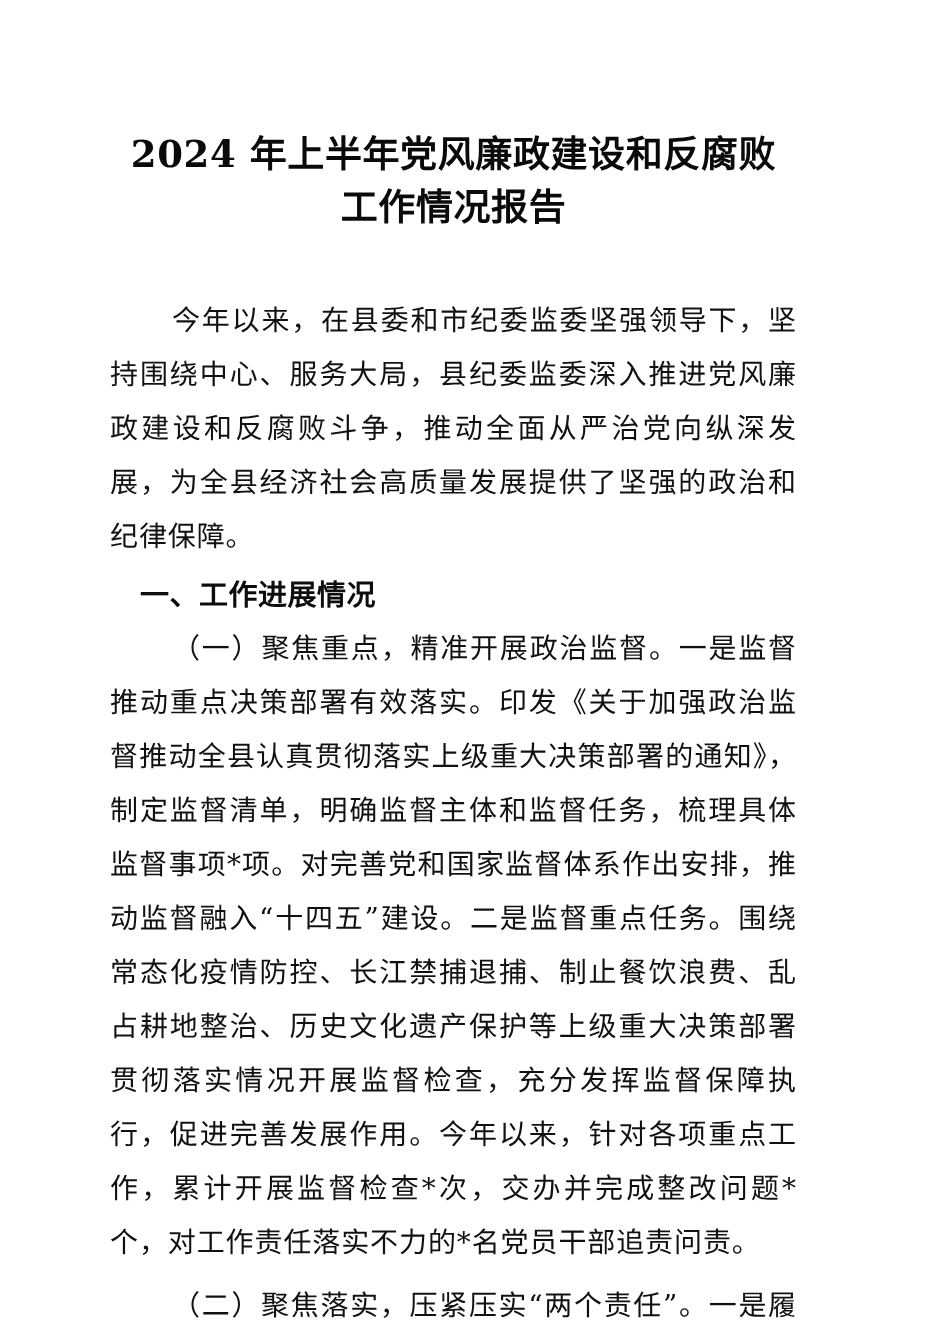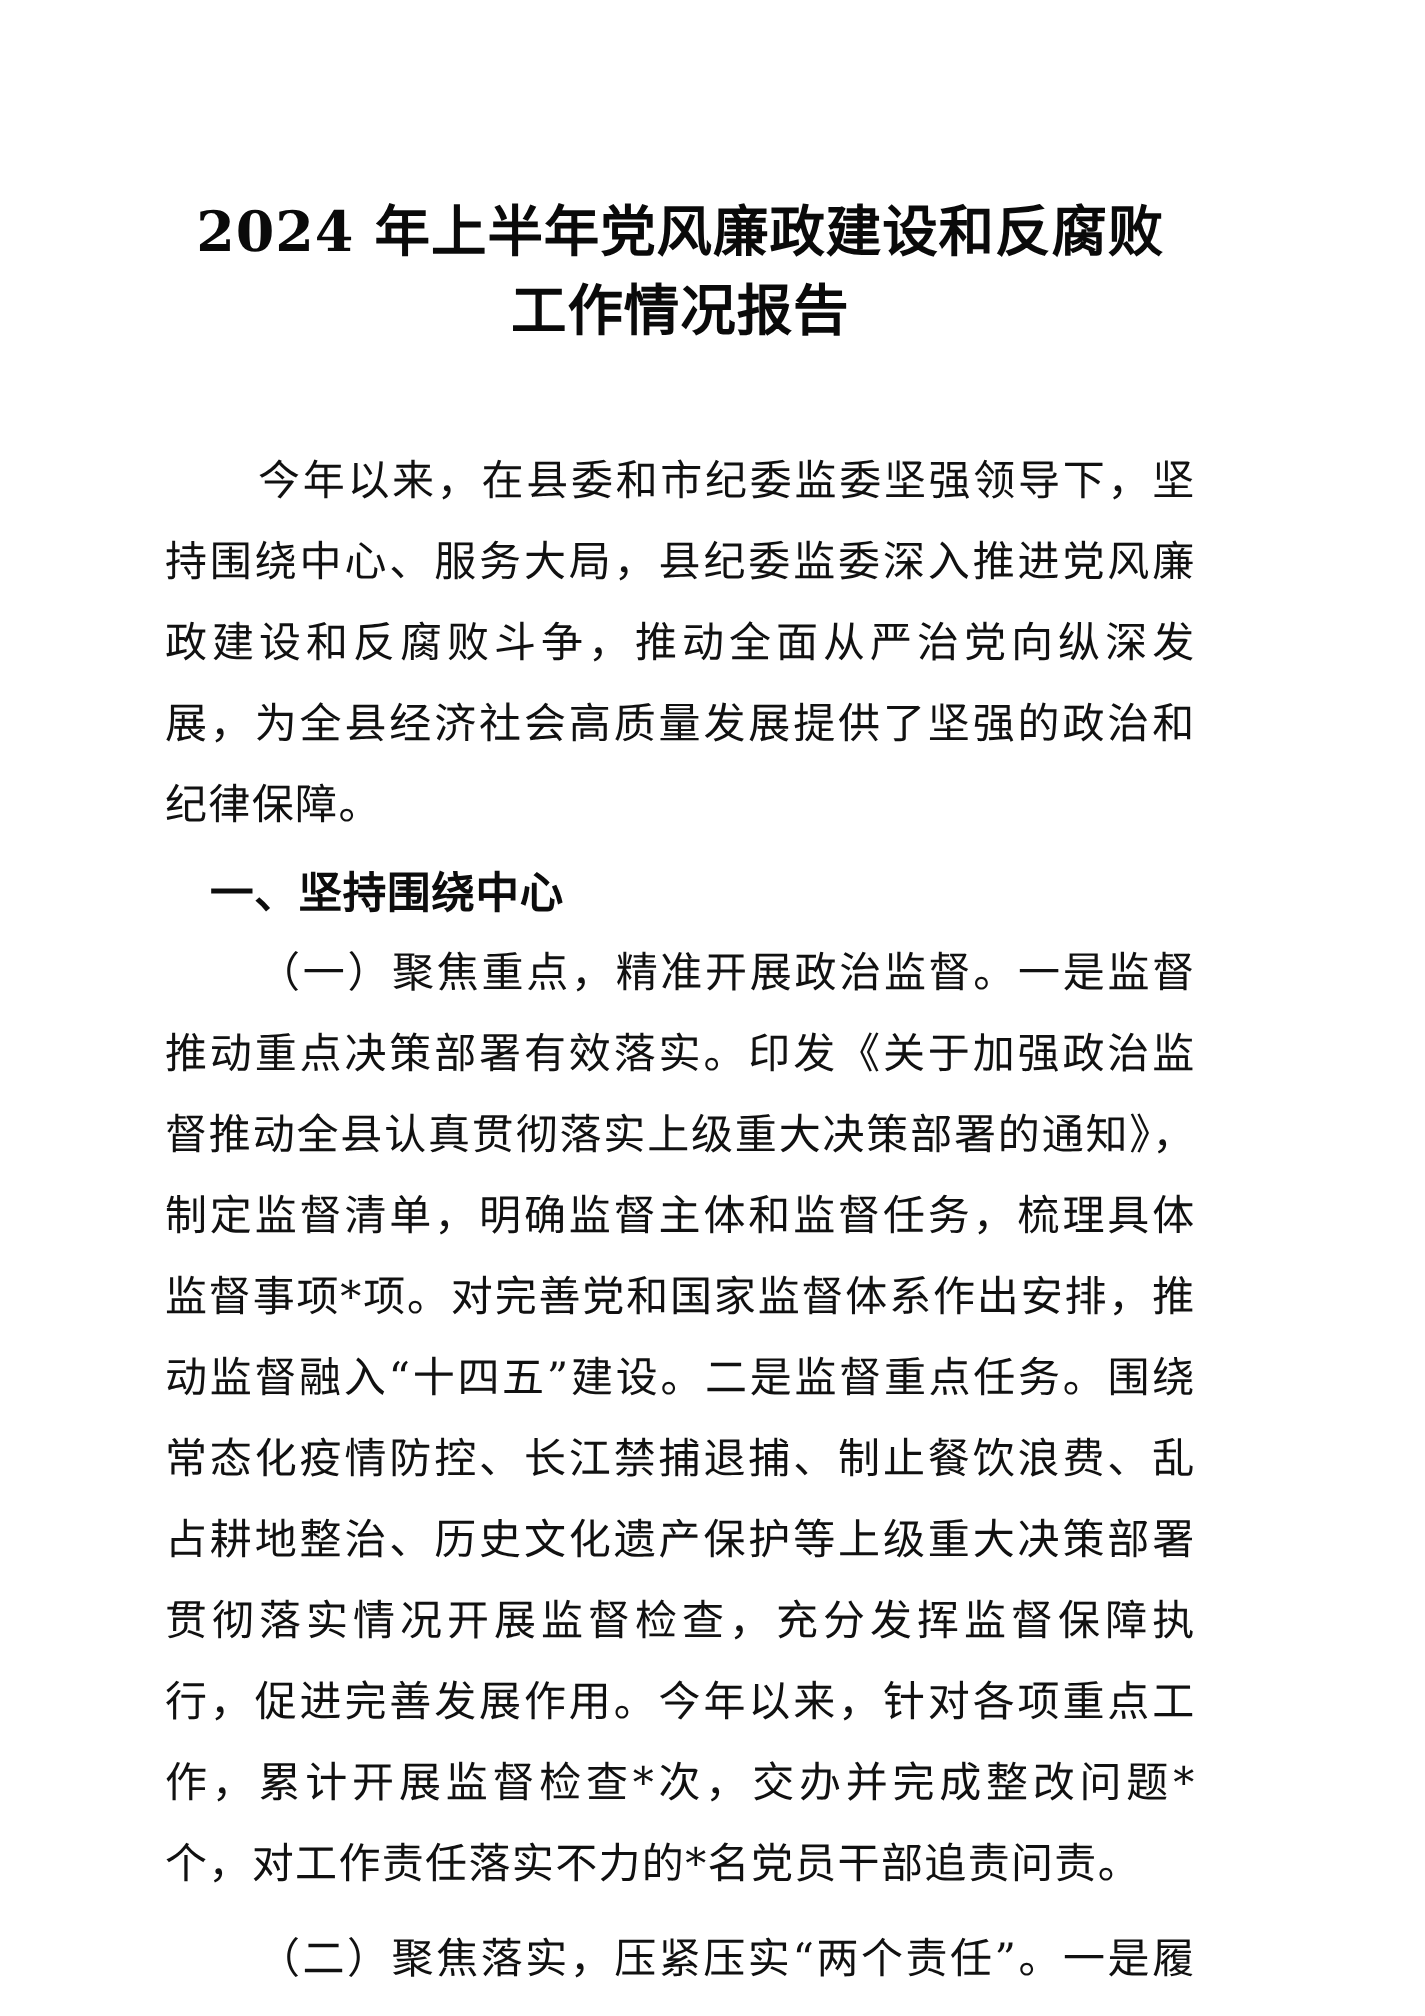--- a/index.html
+++ b/index.html
@@ -85,7 +85,7 @@
 
   <div class="pre-heading-gap"></div>
 
-  <h2 class="section-heading">一、坚持围绕中心</h2>
+  <h2 class="section-heading">一、工作进展情况</h2>
 
   <p class="body-para">（一）聚焦重点，精准开展政治监督。一是监督推动重点决策部署有效落实。印发《关于加强政治监督推动全县认真贯彻落实上级重大决策部署的通知》，制定监督清单，明确监督主体和监督任务，梳理具体监督事项*项。对完善党和国家监督体系作出安排，推动监督融入“十四五”建设。二是监督重点任务。围绕常态化疫情防控、长江禁捕退捕、制止餐饮浪费、乱占耕地整治、历史文化遗产保护等上级重大决策部署贯彻落实情况开展监督检查，充分发挥监督保障执行，促进完善发展作用。今年以来，针对各项重点工作，累计开展监督检查*次，交办并完成整改问题*个，对工作责任落实不力的*名党员干部追责问责。</p>
 

